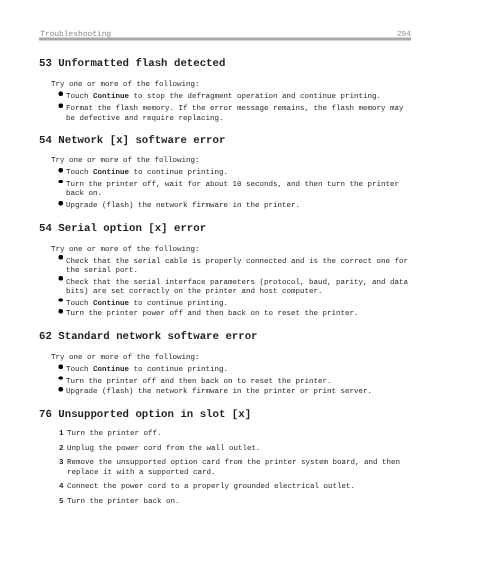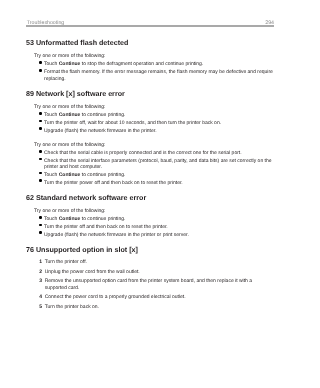--- a/index.html
+++ b/index.html
@@ -12,7 +12,7 @@
     -webkit-font-smoothing:antialiased;
     text-rendering:geometricPrecision;
   }
-  .page { position:relative; width:300px; height:281px; background:#ffffff; }
+  .page { position:relative; width:300px; height:281px; background:#ffffff;font-family:Liberation Mono, monospace; }
   .content { position:absolute; left:26px; top:19px; width:248px; }
 
   

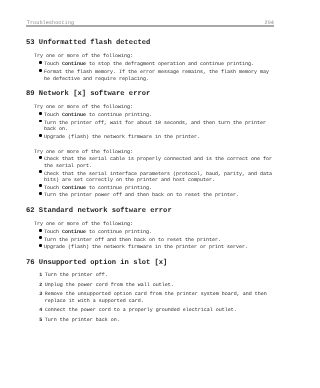--- a/index.html
+++ b/index.html
@@ -65,7 +65,7 @@
       </ul>
     </section>
     <section class="sec">
-      <h2>89 Network [x] software error</h2>
+      <h2>54 Network [x] software error</h2>
       <p class="intro">Try one or more of the following:</p>
       <ul class="lst bullet">
         <li class="bul">

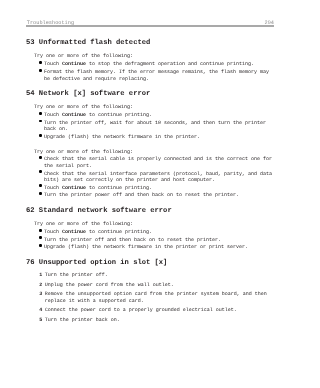--- a/index.html
+++ b/index.html
@@ -77,6 +77,7 @@
       </ul>
     </section>
     <section class="sec">
+      <h2>54 Serial option [x] error</h2>
       <p class="intro">Try one or more of the following:</p>
       <ul class="lst bullet">
         <li class="bul">

